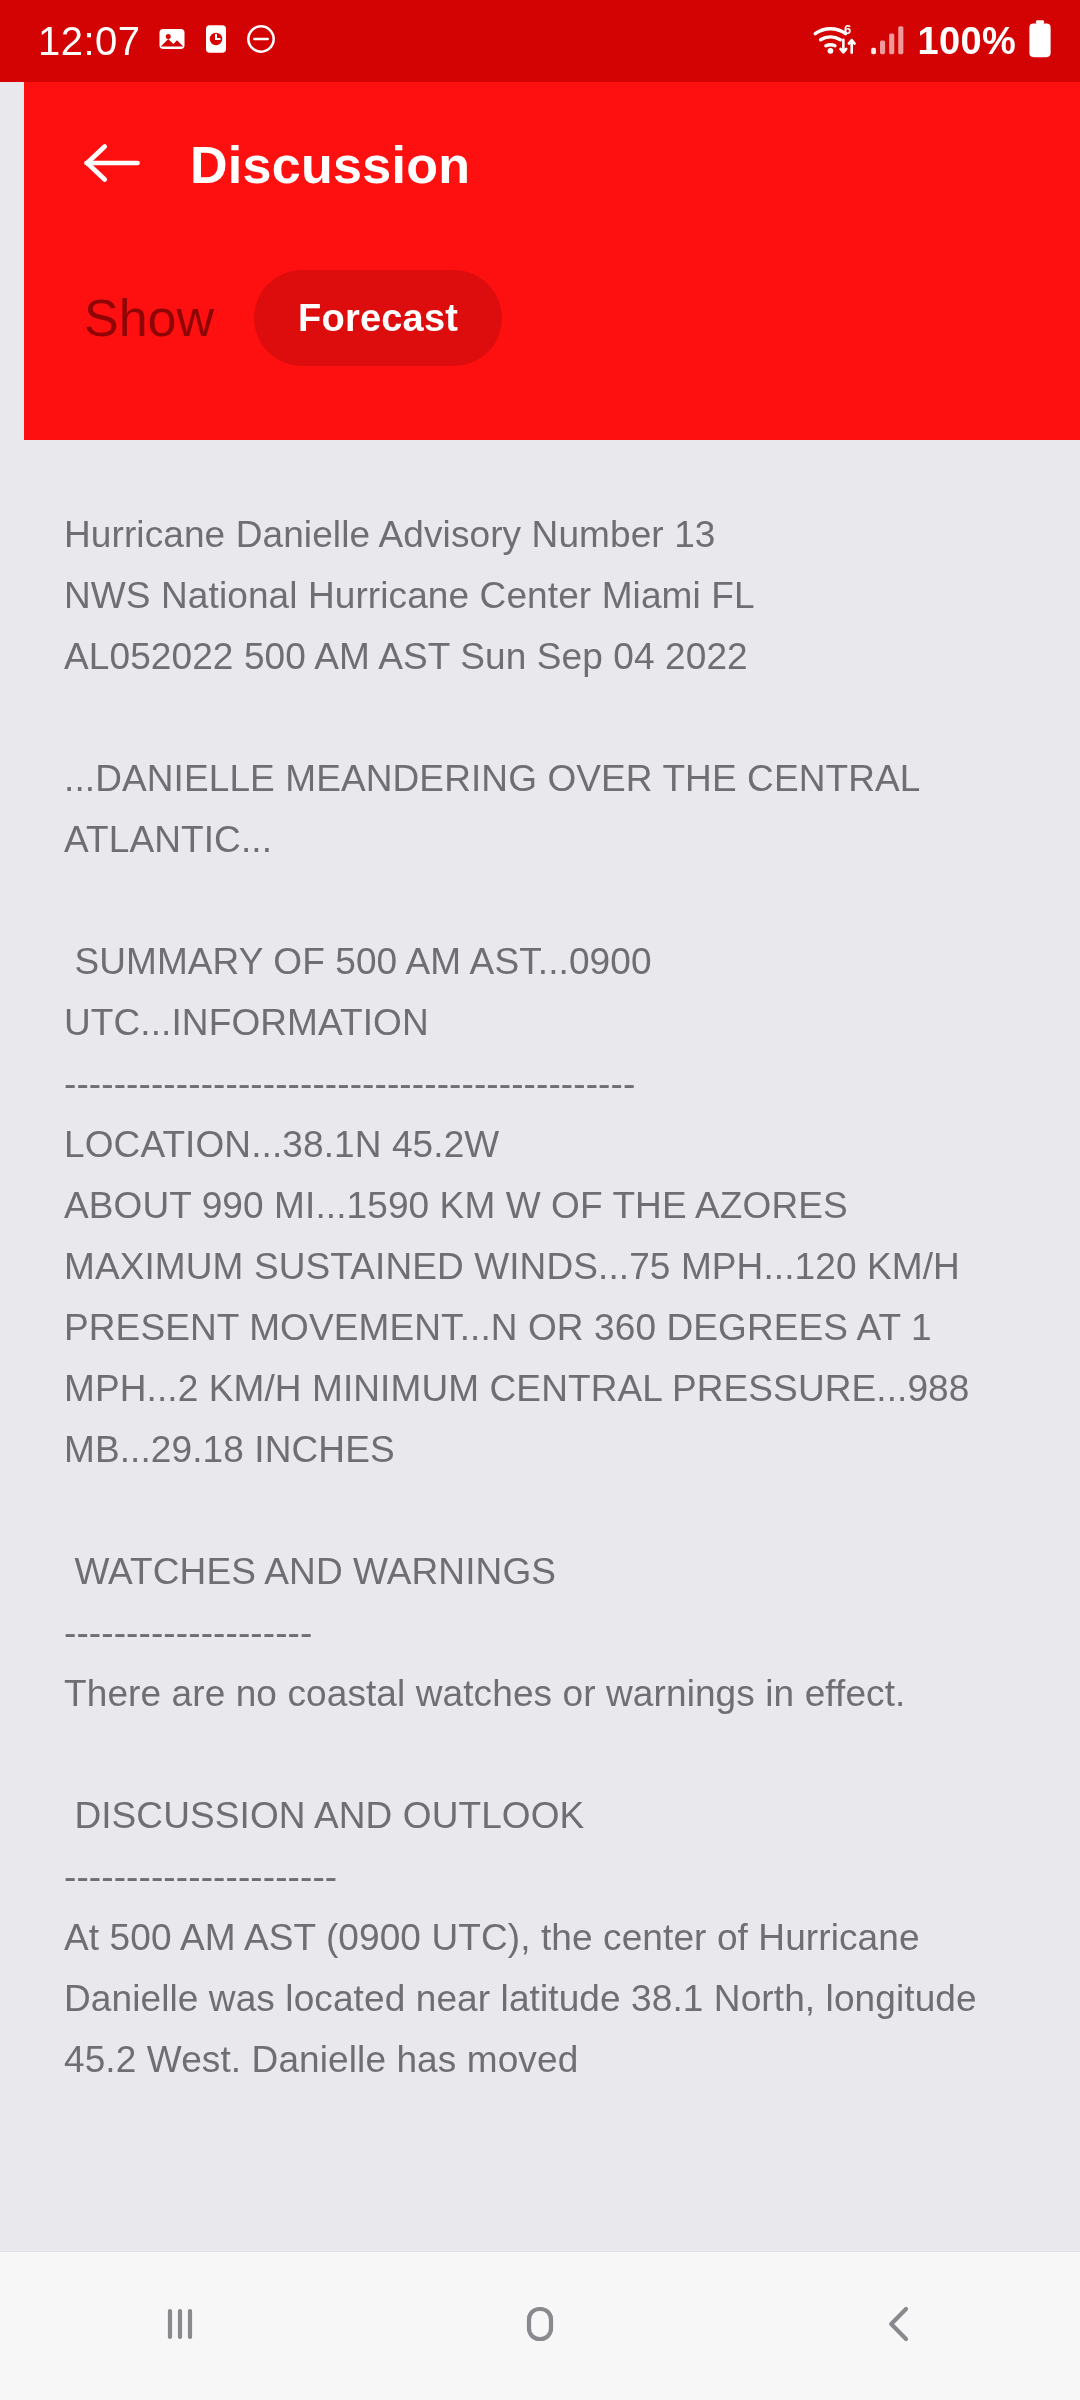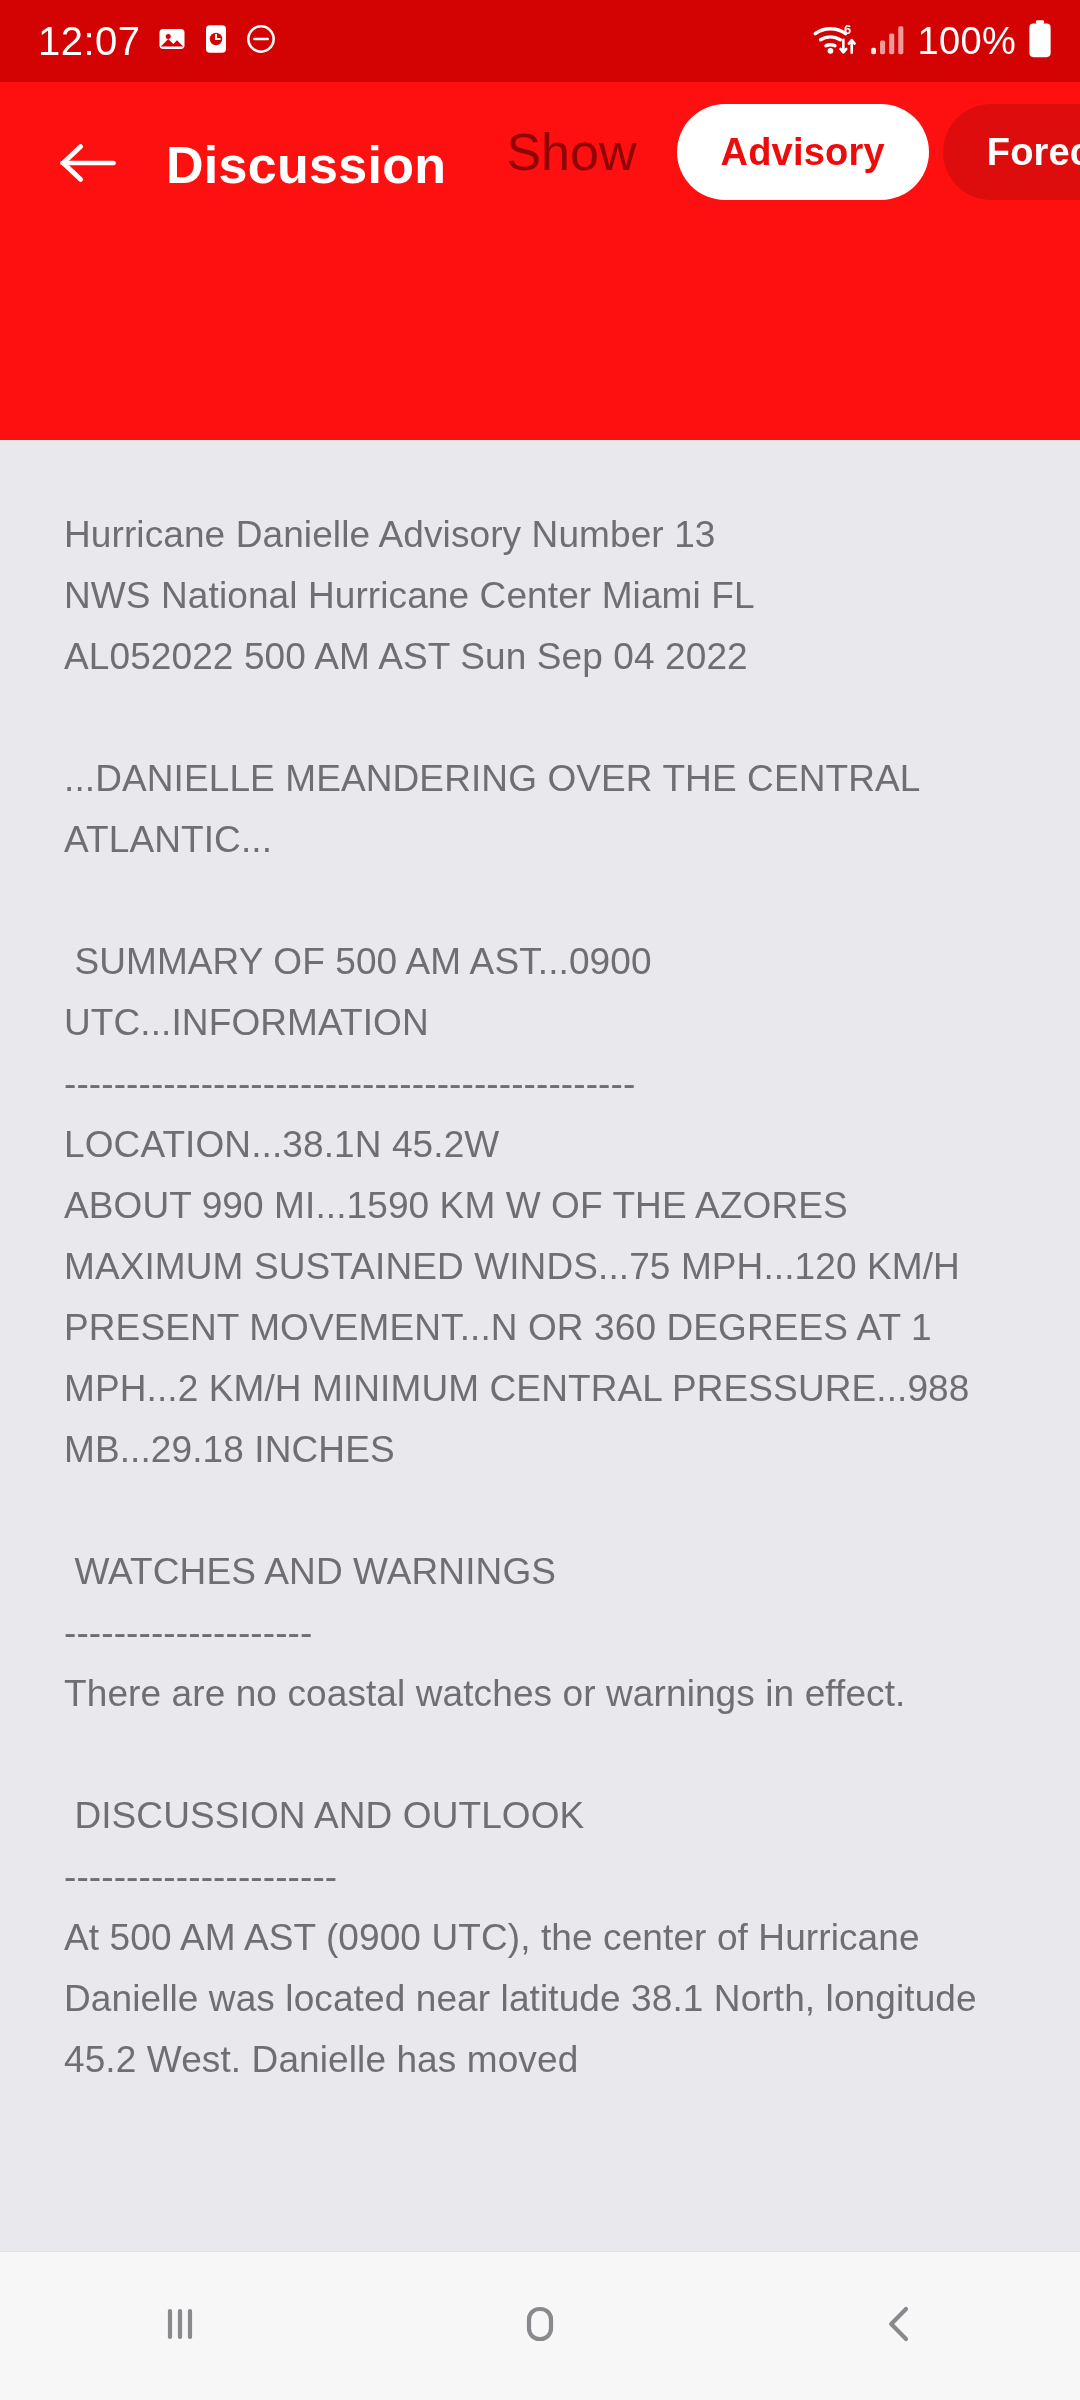--- a/index.html
+++ b/index.html
@@ -52,7 +52,7 @@
   }
   .battery-text {
     font-size: 38px;
-    font-weight: 400;
+    font-weight: 700;
     letter-spacing: 0.3px;
     line-height: 1;
     color: #ffffff;

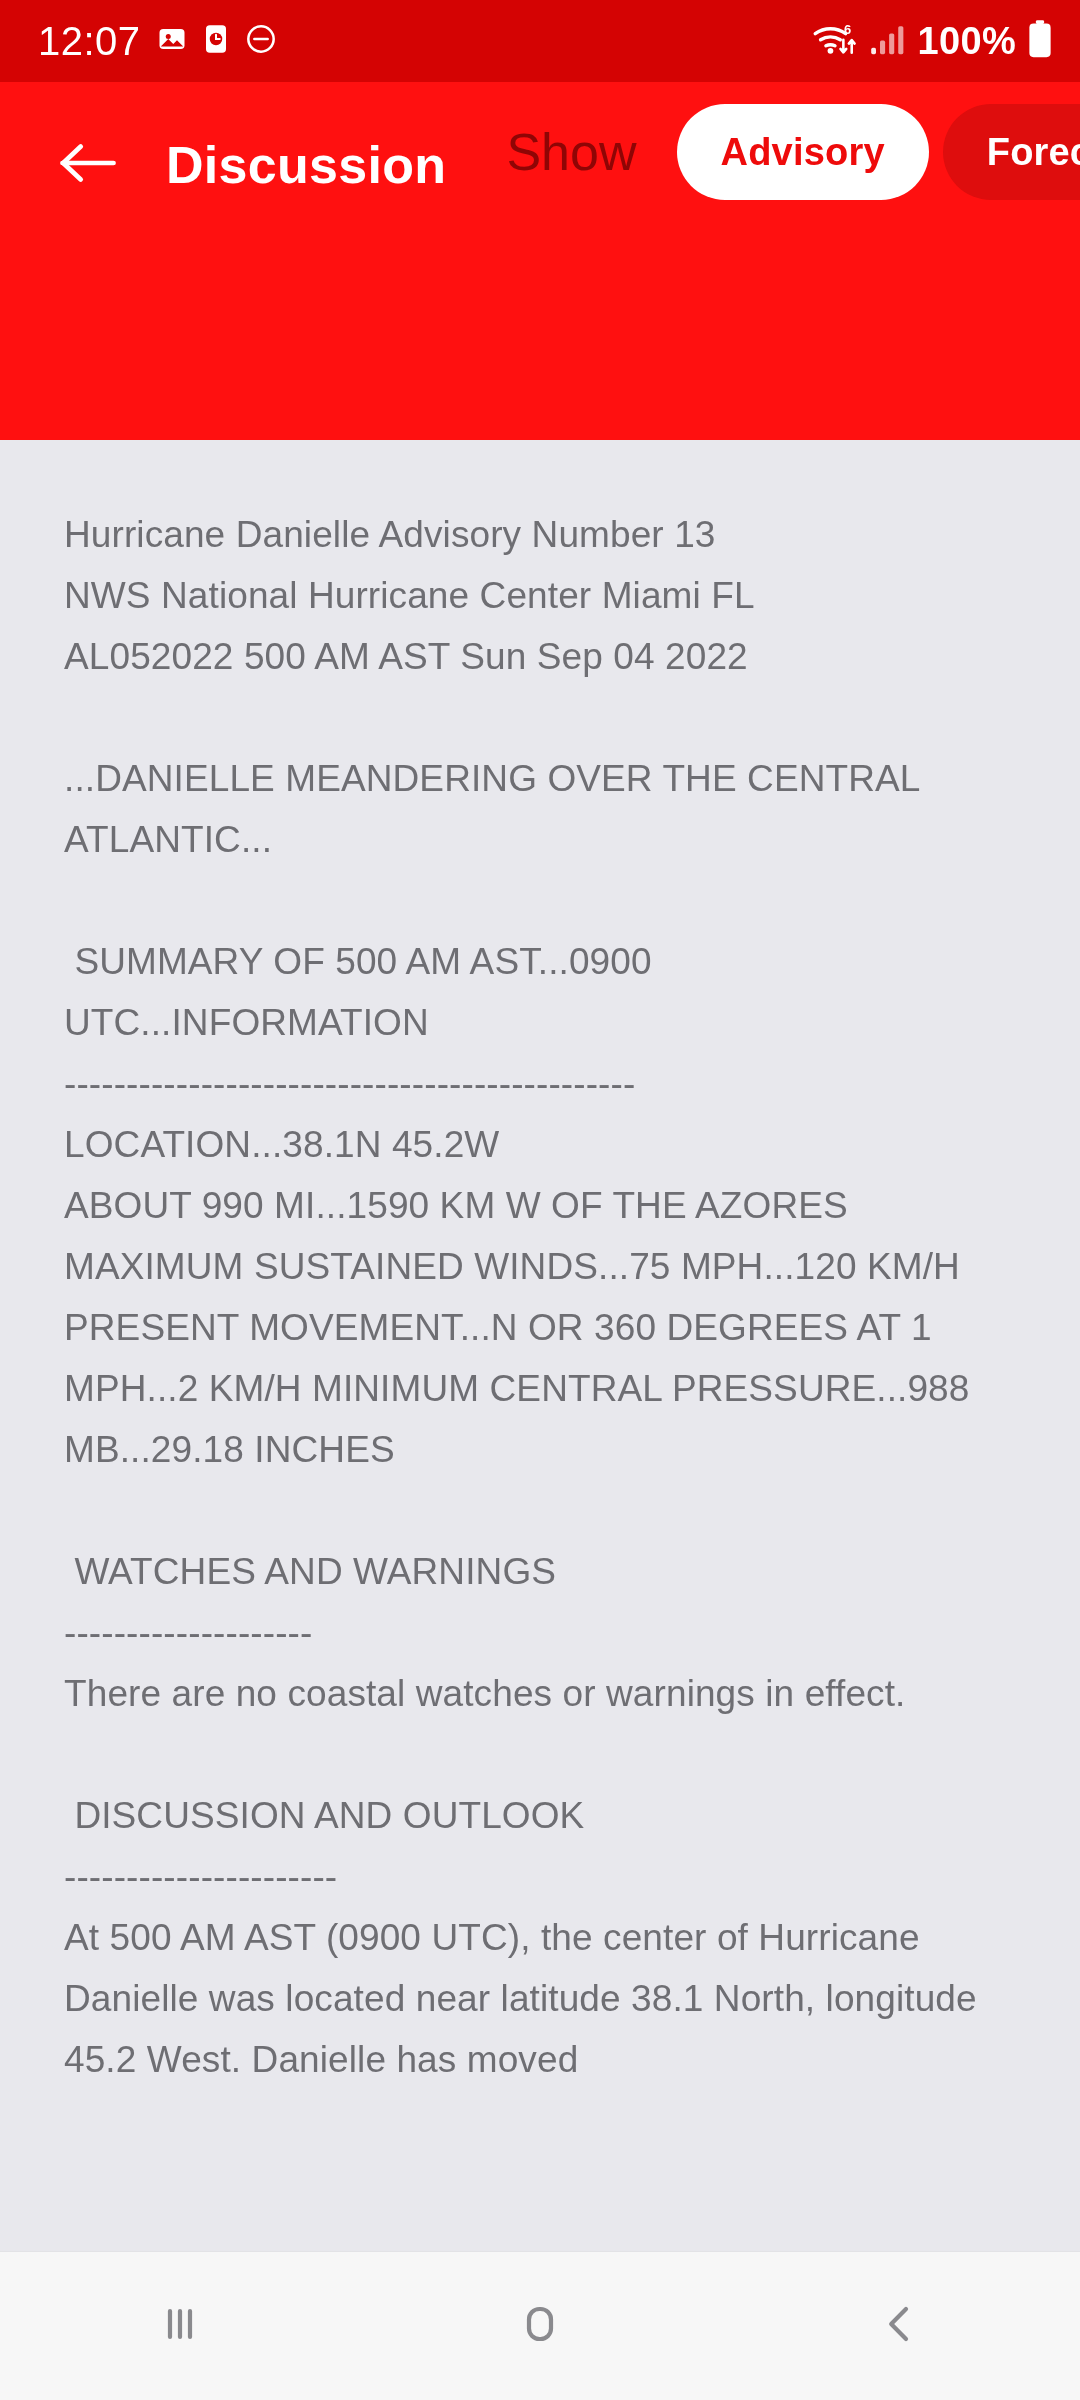--- a/index.html
+++ b/index.html
@@ -65,6 +65,8 @@
     background: #ff1010;
     position: relative;
     display: flex;
+    flex-direction: column;
+    margin-left: 24px;
   }
   .appbar-top {
     display: flex;

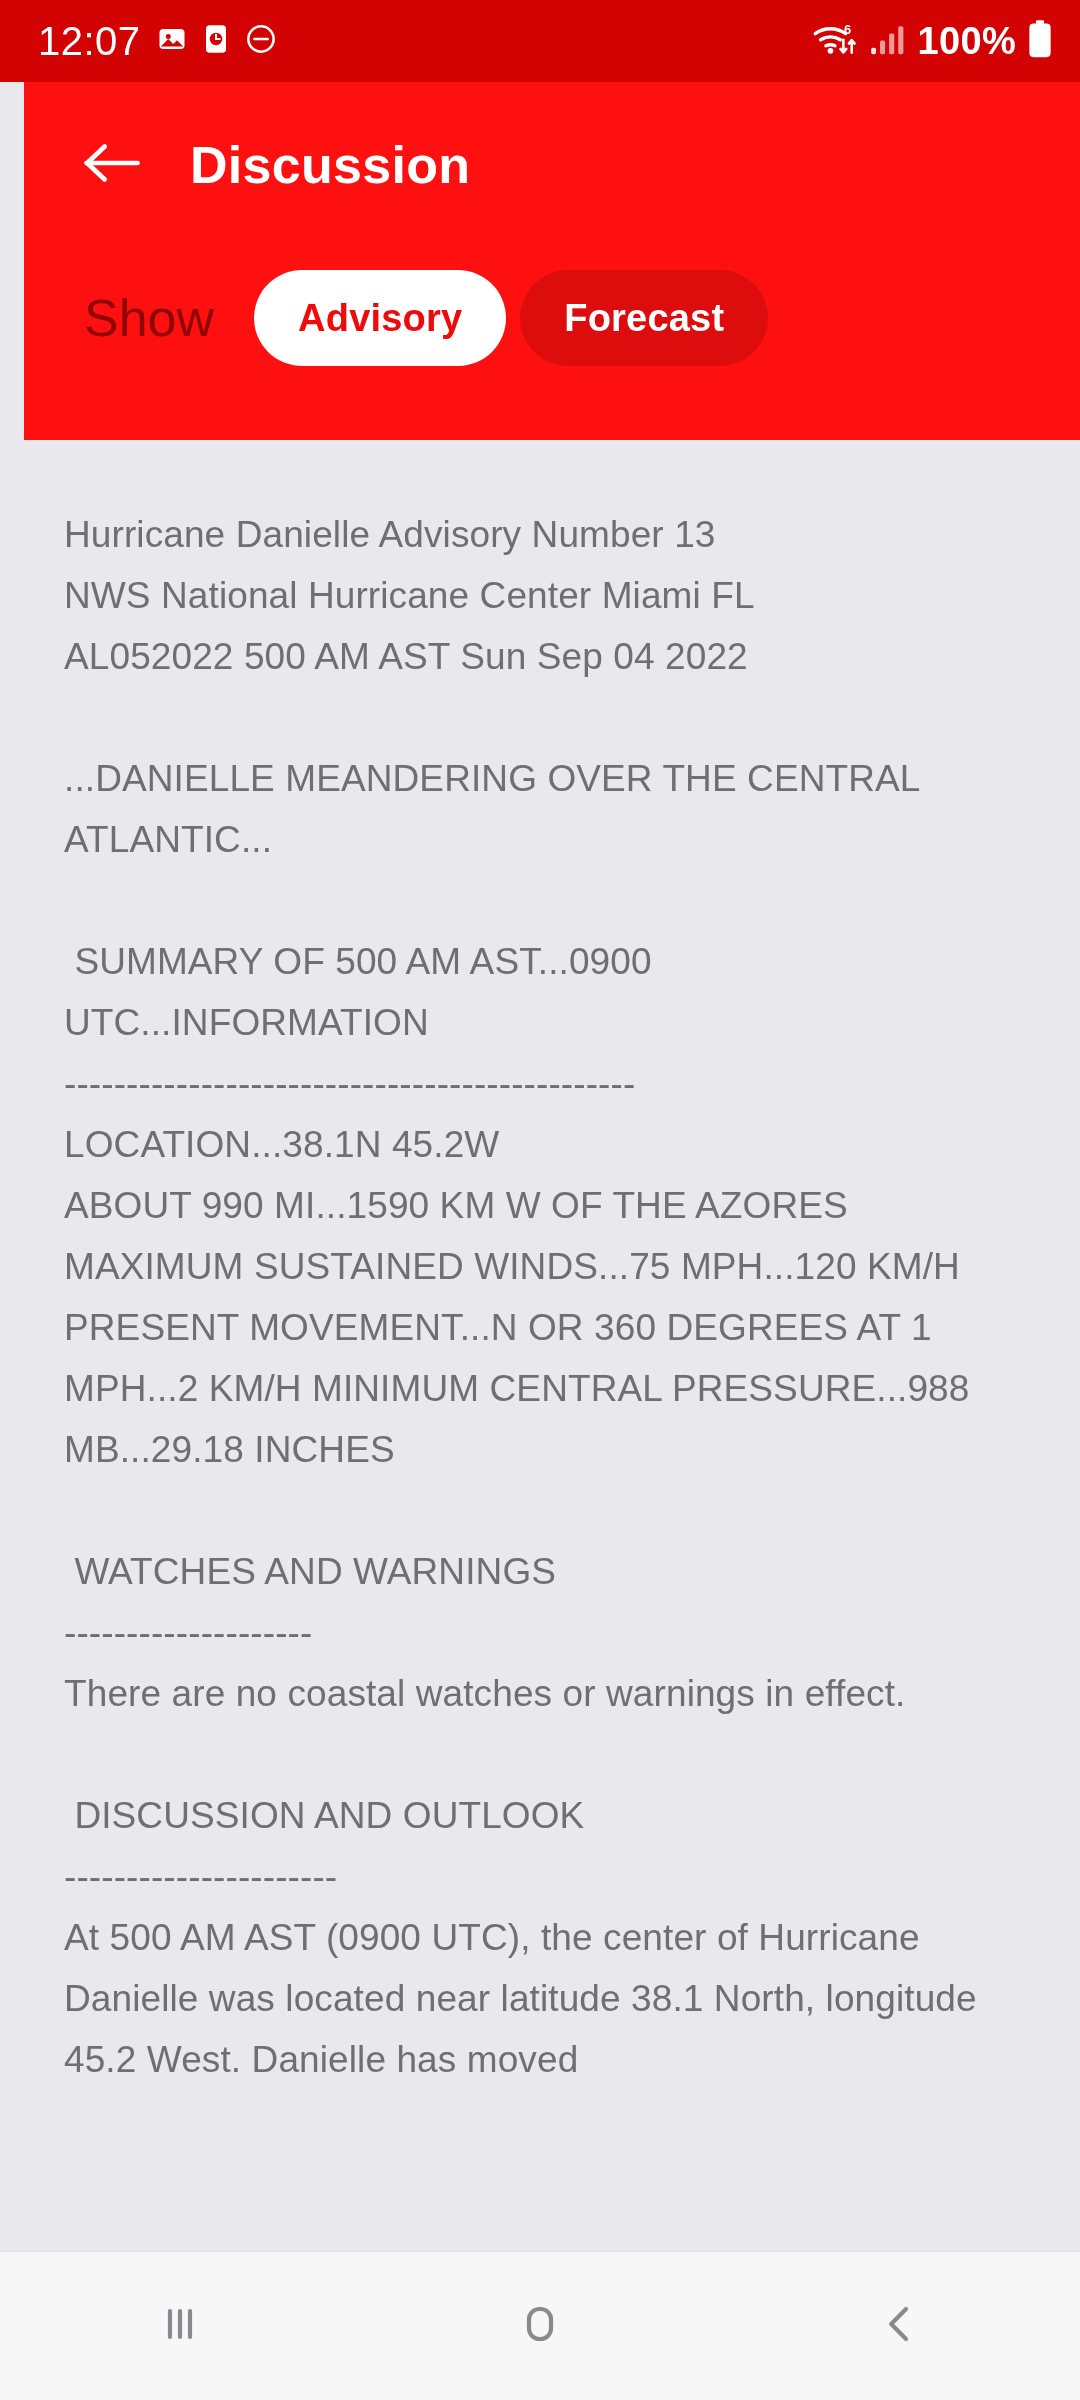--- a/index.html
+++ b/index.html
@@ -246,7 +246,6 @@
     <div class="toggle-row">
       <span class="toggle-label">Show</span>
       <div class="seg">
-        <button class="seg-btn active">Advisory</button>
         <button class="seg-btn inactive">Forecast</button>
       </div>
     </div>

